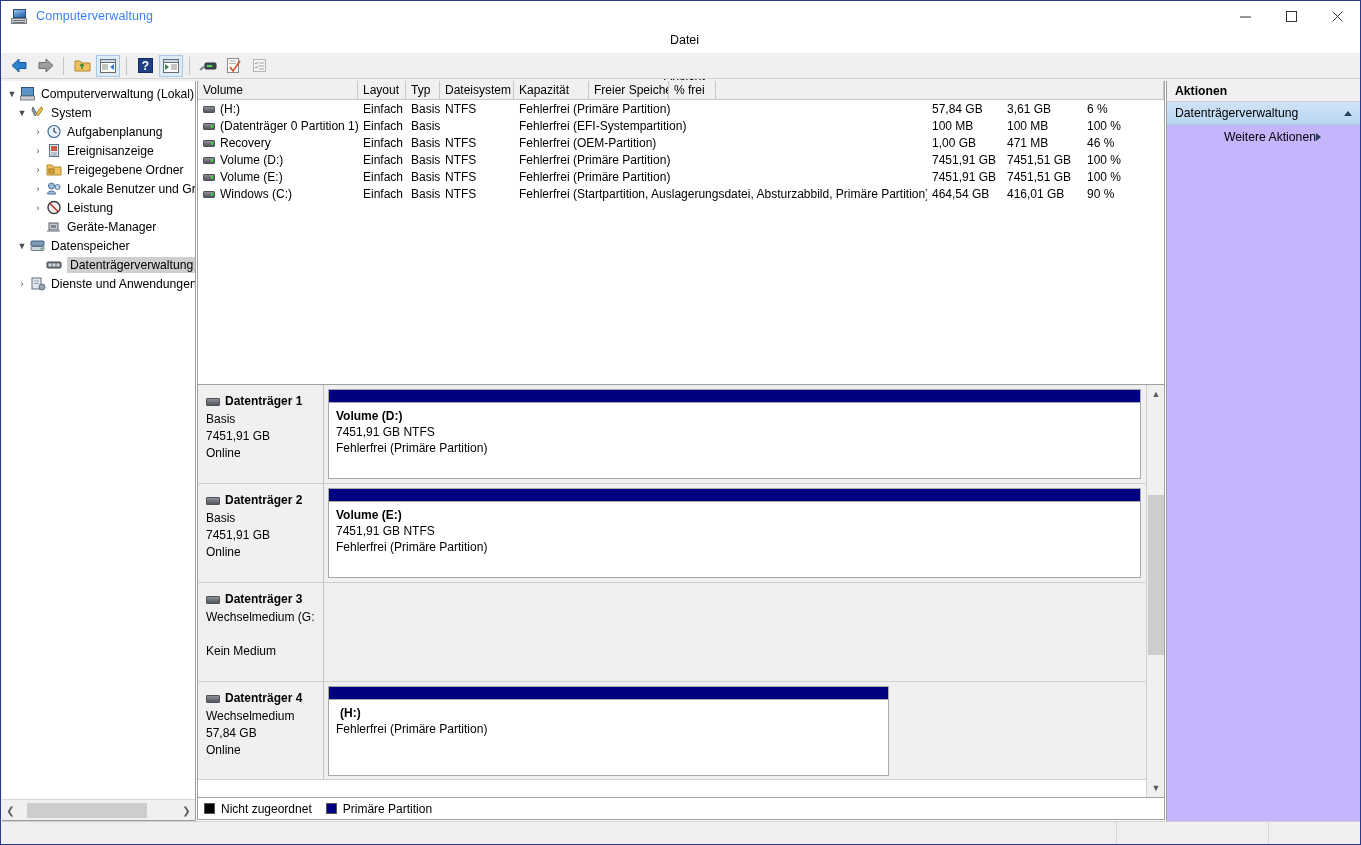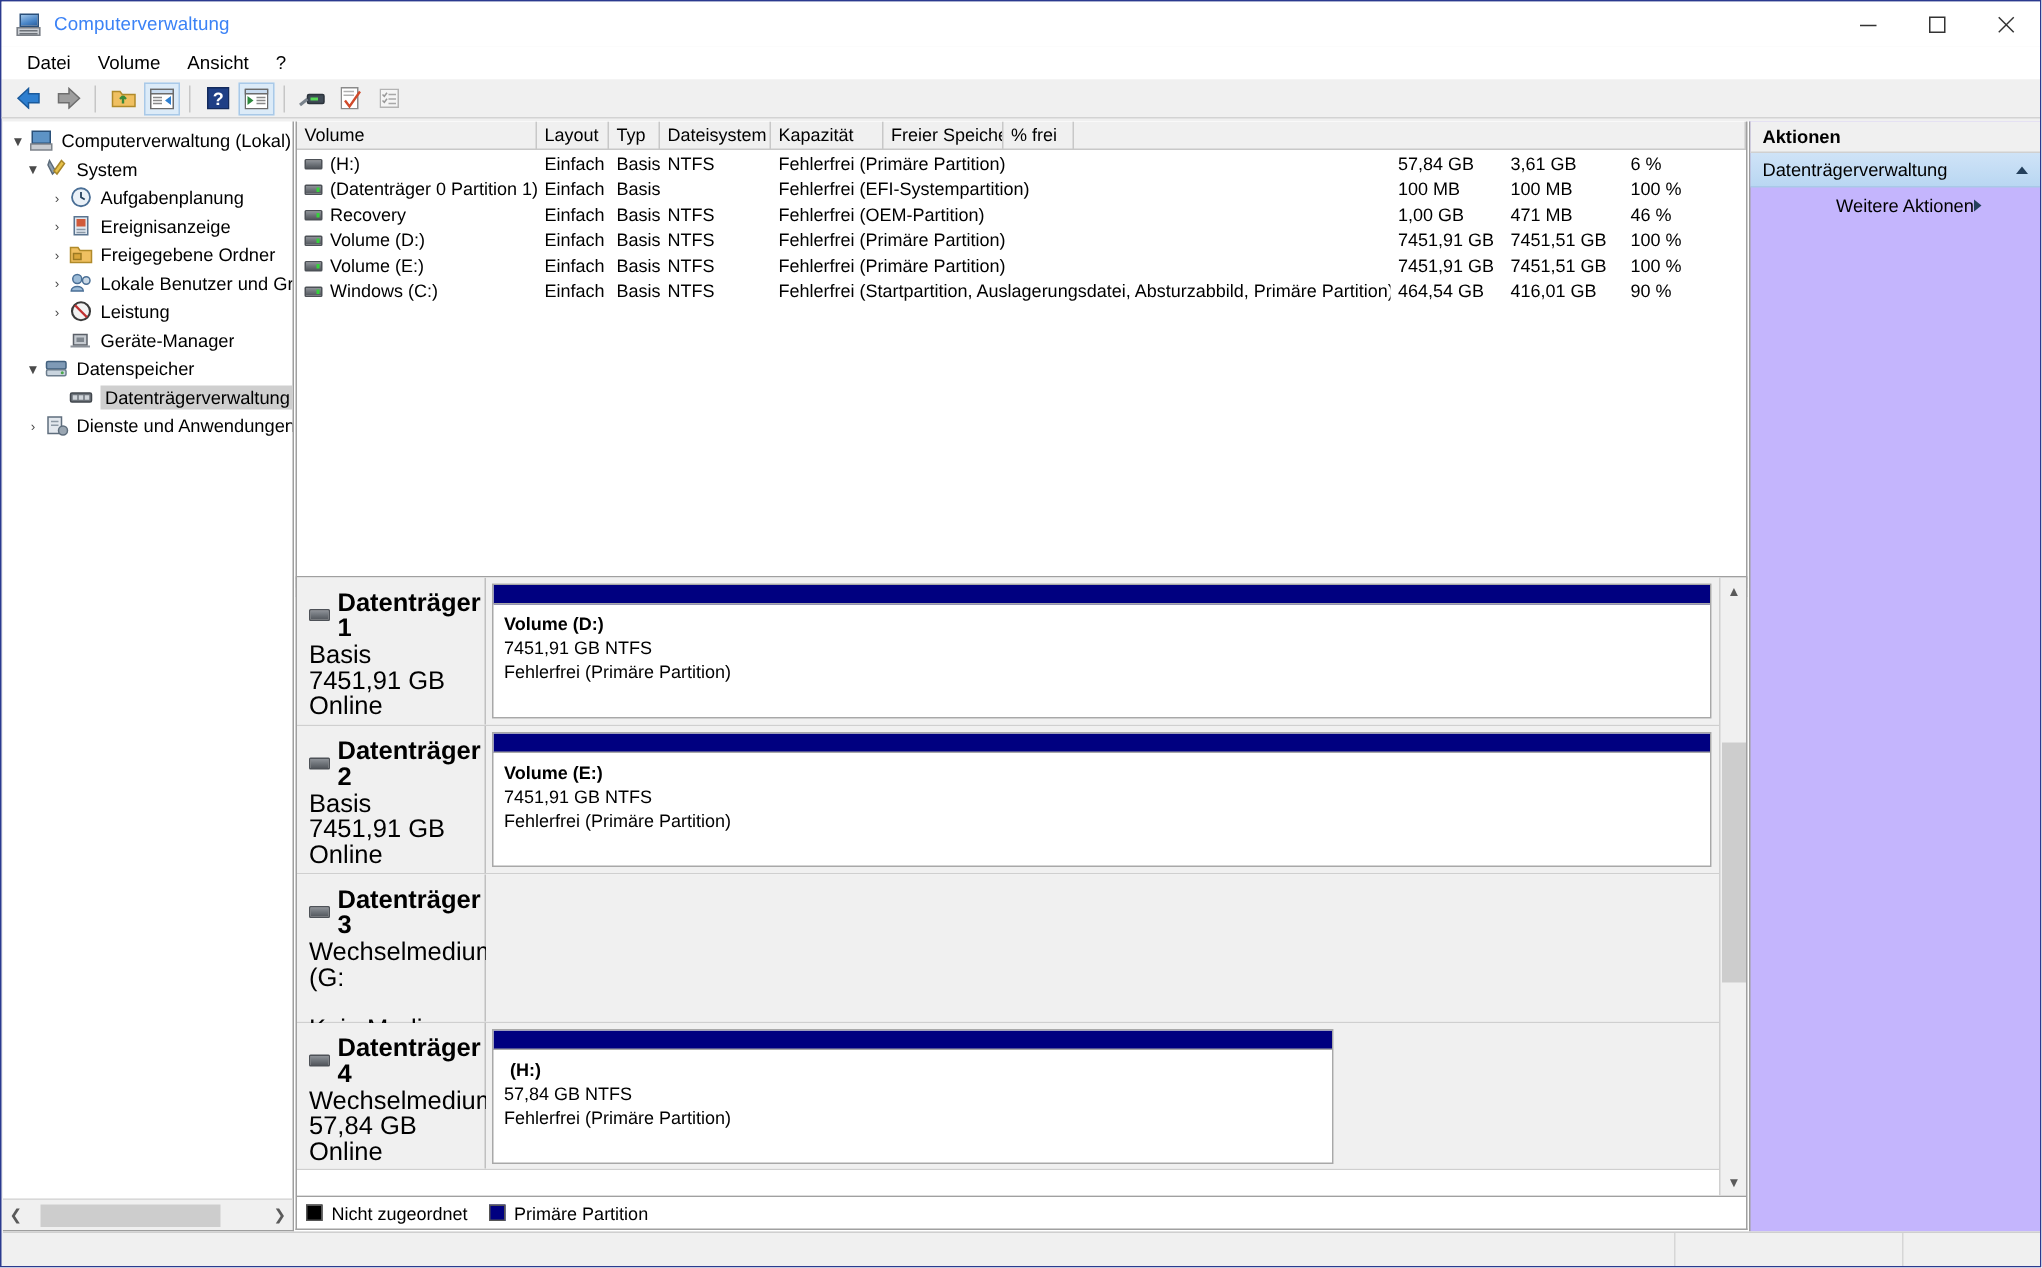--- a/index.html
+++ b/index.html
@@ -67,6 +67,7 @@
     background: #ffffff;
     display: flex; align-items: center;
     padding-left: 8px;
+    flex-direction: column;
   }
   .menu-item {
     padding: 2px 9px; font-size: 12.5px; color: #000; cursor: default;

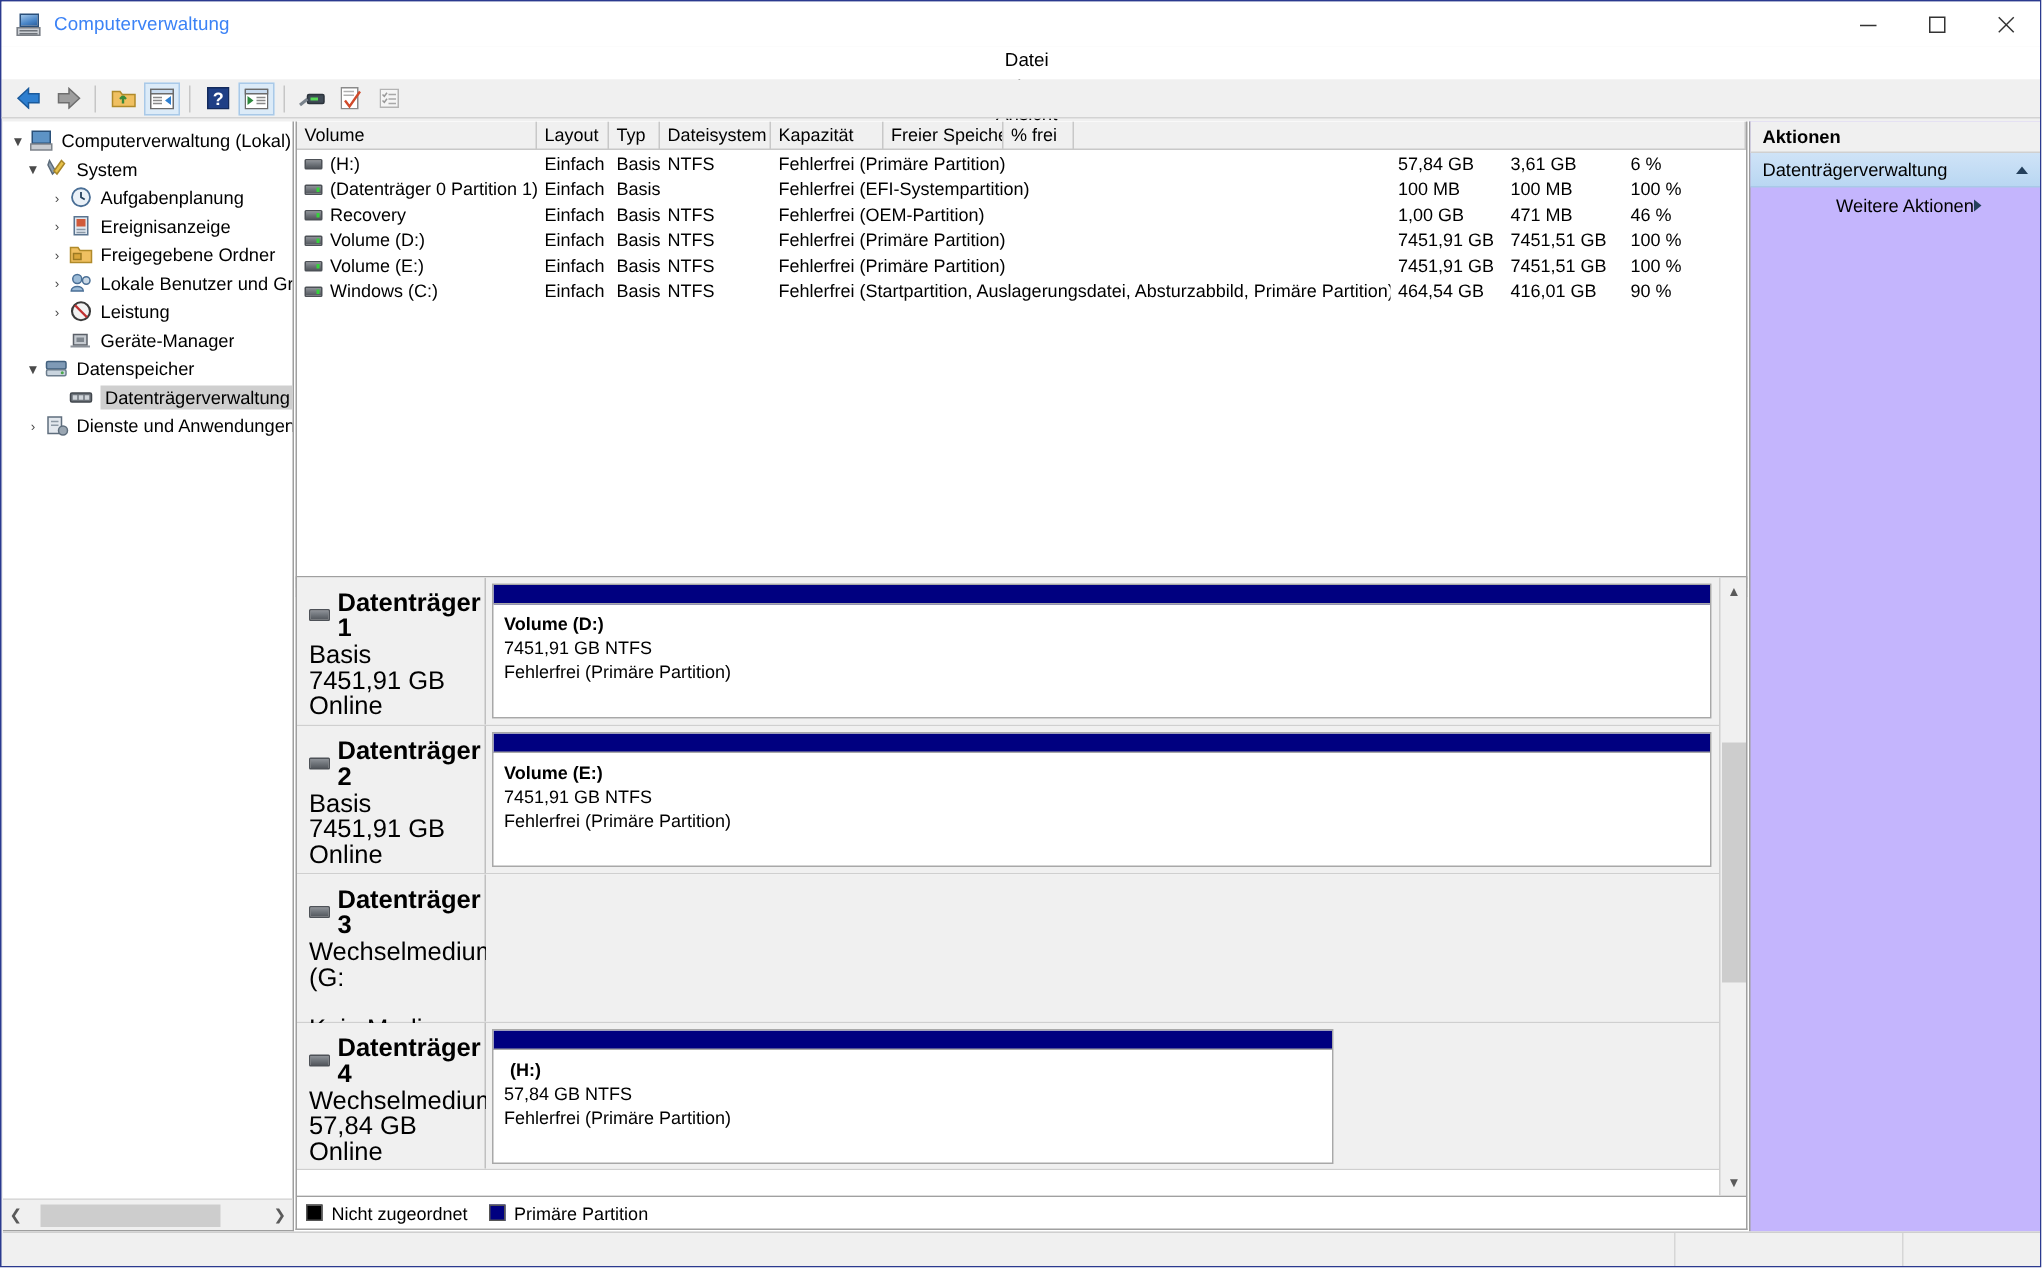--- a/index.html
+++ b/index.html
@@ -233,7 +233,7 @@
     background: #f0f0f0;
     border-right: 1px solid #c0c0c0;
     padding: 8px 6px 0 8px;
-    font-size: 17px; line-height: 17px;
+    font-size: 12px; line-height: 17px;
     position: relative;
   }
   .disk-info .dtitle {

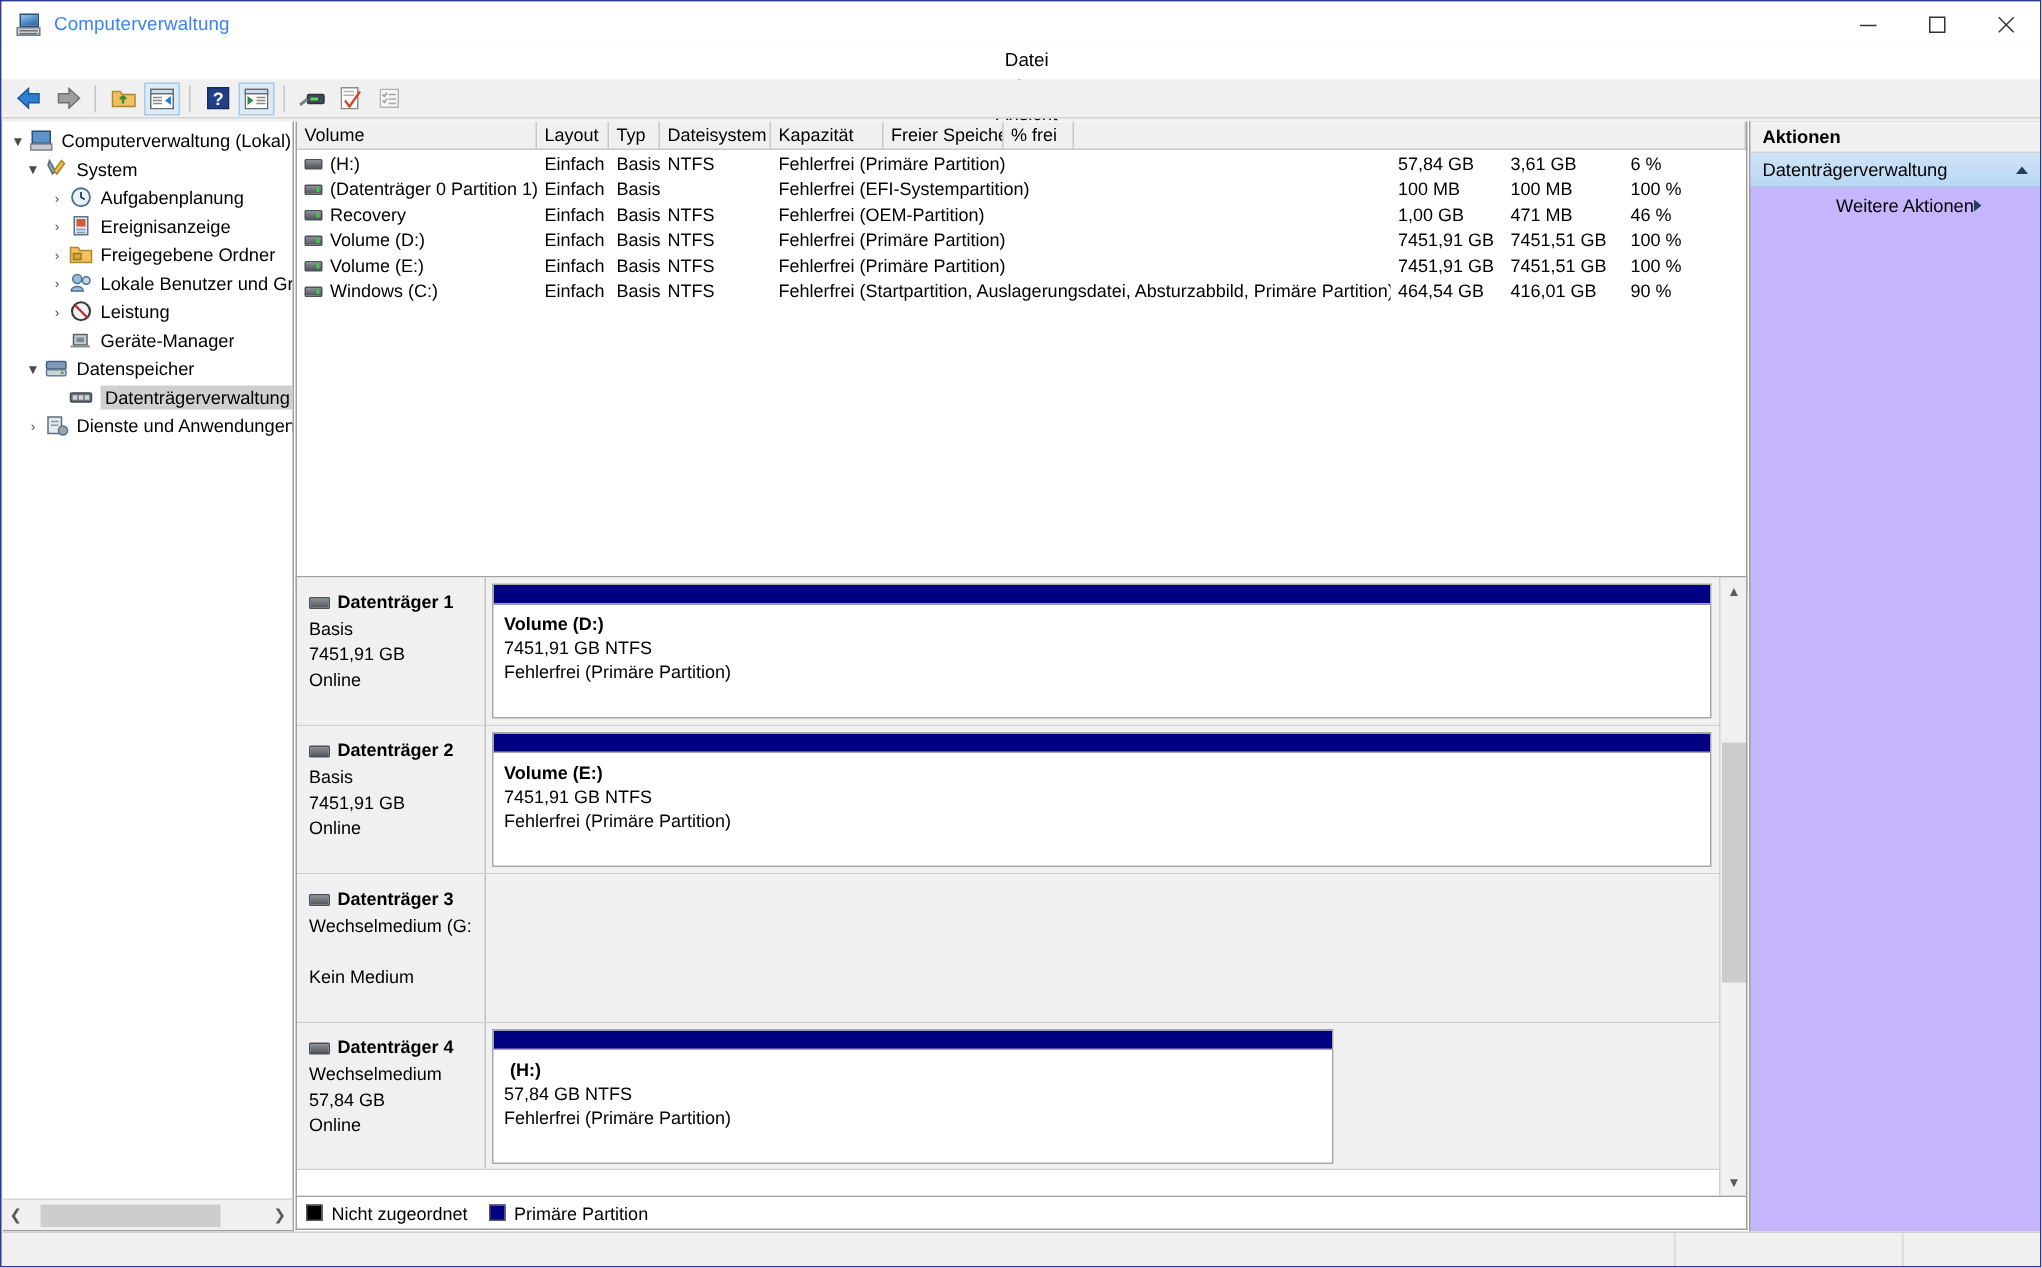--- a/index.html
+++ b/index.html
@@ -779,7 +779,6 @@
                 <div class="bar"></div>
                 <div class="ptext">
                   <div class="pname" style="padding-left:4px;">(H:)</div>
-                  <div>57,84 GB NTFS</div>
                   <div>Fehlerfrei (Primäre Partition)</div>
                 </div>
               </div>

